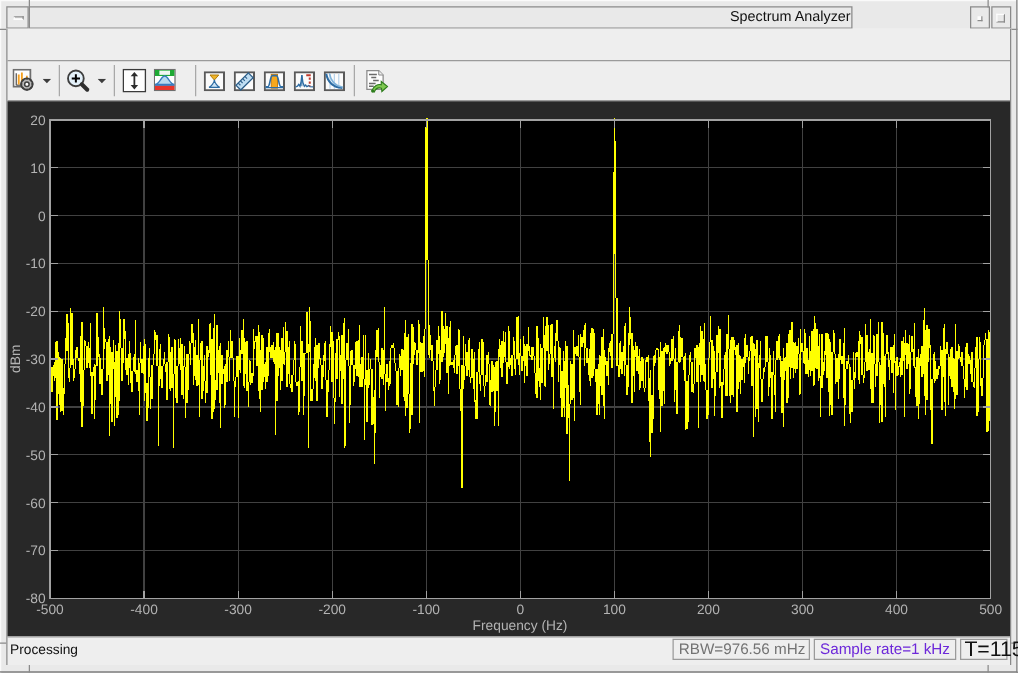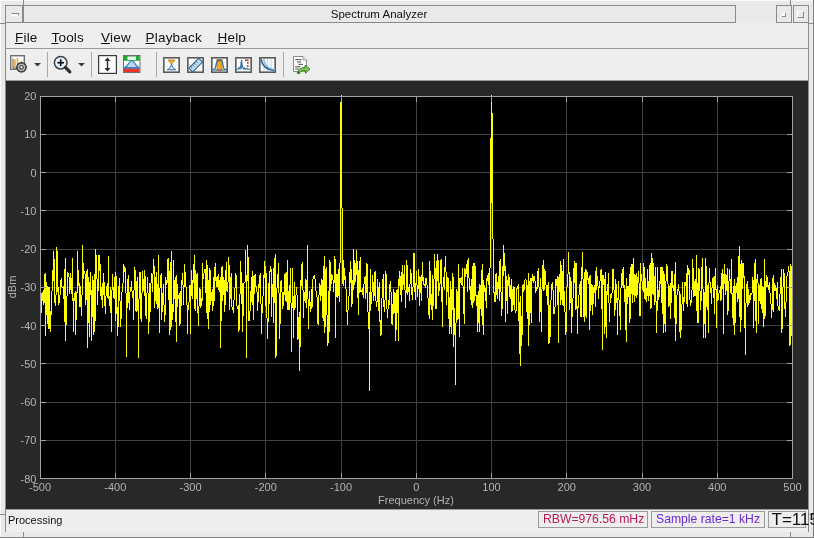--- a/index.html
+++ b/index.html
@@ -25,8 +25,8 @@
   <div class="abs" style="left:5px;top:5px;width:17.5px;height:17.5px;border:1px solid #8a8a8a;box-sizing:border-box;"></div>
   <div class="abs" style="left:11px;top:13px;width:7.5px;height:3px;box-sizing:border-box;background:#f2f2f2;
        border-top:1px solid #8a8a8a;border-right:1.5px solid #8a8a8a;border-bottom:1px solid #fdfdfd;border-left:1px solid #fdfdfd"></div>
-  <div class="abs" style="left:22.5px;top:5px;width:713px;height:17.5px;border:1px solid #8a8a8a;box-sizing:border-box;
-       text-align:center;font-size:11.5px;color:#111;line-height:17px">Spectrum Analyzer</div>
+  <div class="abs" style="left:22.5px;top:5px;width:659px;height:17.5px;border:1px solid #8a8a8a;box-sizing:border-box;
+       text-align:right;font-size:11.5px;color:#111;line-height:17px">Spectrum Analyzer</div>
   <div class="abs" style="left:776px;top:5px;width:15.5px;height:17.5px;border:1px solid #8a8a8a;box-sizing:border-box;"></div>
   <div class="abs" style="left:782px;top:13.3px;width:3px;height:3px;background:#fdfdfd;
        border-right:1.3px solid #8a8a8a;border-bottom:1.3px solid #8a8a8a"></div>

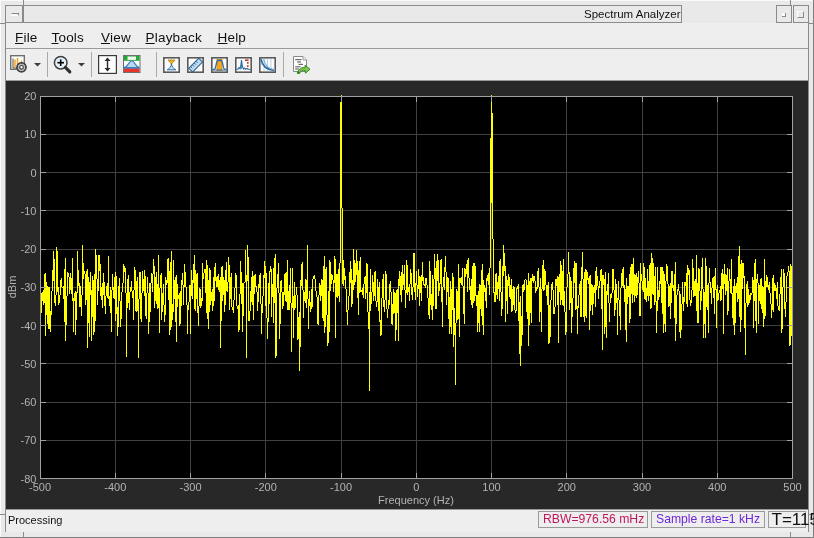--- a/index.html
+++ b/index.html
@@ -37,13 +37,6 @@
 
   <div class="abs" style="left:5px;top:23px;width:804px;height:509px;background:#eeeeee;border-left:1px solid #8a8a8a;border-right:1px solid #8a8a8a;box-sizing:border-box"></div>
 
-  <div class="abs" style="left:6px;top:23px;width:802px;height:25px;font-size:13.5px;color:#111;letter-spacing:0.2px">
-    <span class="abs" style="left:9px;top:7px"><u>F</u>ile</span>
-    <span class="abs" style="left:45.5px;top:7px"><u>T</u>ools</span>
-    <span class="abs" style="left:95px;top:7px"><u>V</u>iew</span>
-    <span class="abs" style="left:139.5px;top:7px"><u>P</u>layback</span>
-    <span class="abs" style="left:211.5px;top:7px"><u>H</u>elp</span>
-  </div>
   <div class="abs" style="left:6px;top:48px;width:802px;height:1px;background:#9a9a9a"></div>
 
   <div class="abs" style="left:6px;top:49px;width:802px;height:31px">

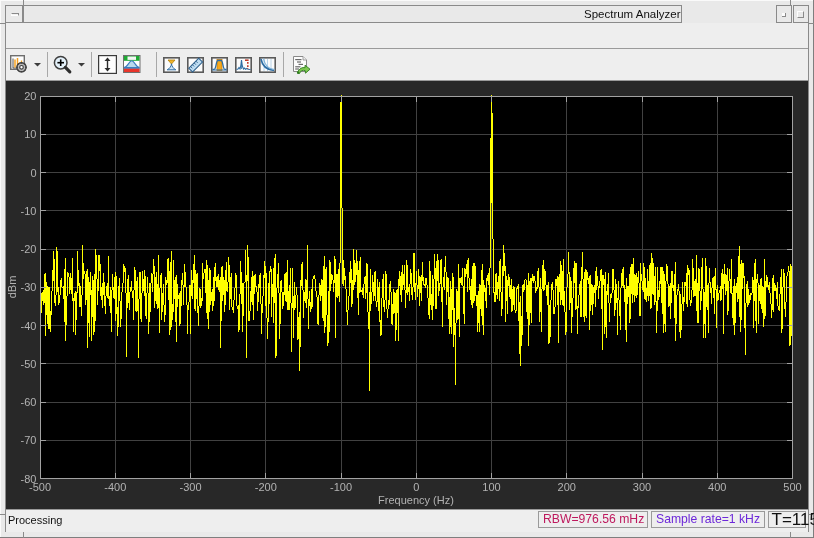--- a/index.html
+++ b/index.html
@@ -258,7 +258,7 @@
   <div class="abs" style="left:6px;top:509px;width:802px;height:1px;background:#9a9a9a"></div>
   <div class="abs" style="left:8px;top:514px;font-size:11px;color:#111">Processing</div>
   <div class="abs" style="left:538px;top:511px;width:110px;height:17px;border:1px solid #9a9a9a;box-sizing:border-box;
-       font-size:12.2px;color:#be185d;line-height:15px;padding-left:4px">RBW=976.56 mHz</div>
+       font-size:12.2px;color:#737373;line-height:15px;padding-left:4px">RBW=976.56 mHz</div>
   <div class="abs" style="left:651px;top:511px;width:114px;height:17px;border:1px solid #9a9a9a;box-sizing:border-box;
        font-size:12.2px;color:#6d28d9;line-height:15px;padding-left:4px">Sample rate=1 kHz</div>
   <div class="abs" style="left:768px;top:511px;width:38px;height:17px;border:1px solid #9a9a9a;box-sizing:border-box;

